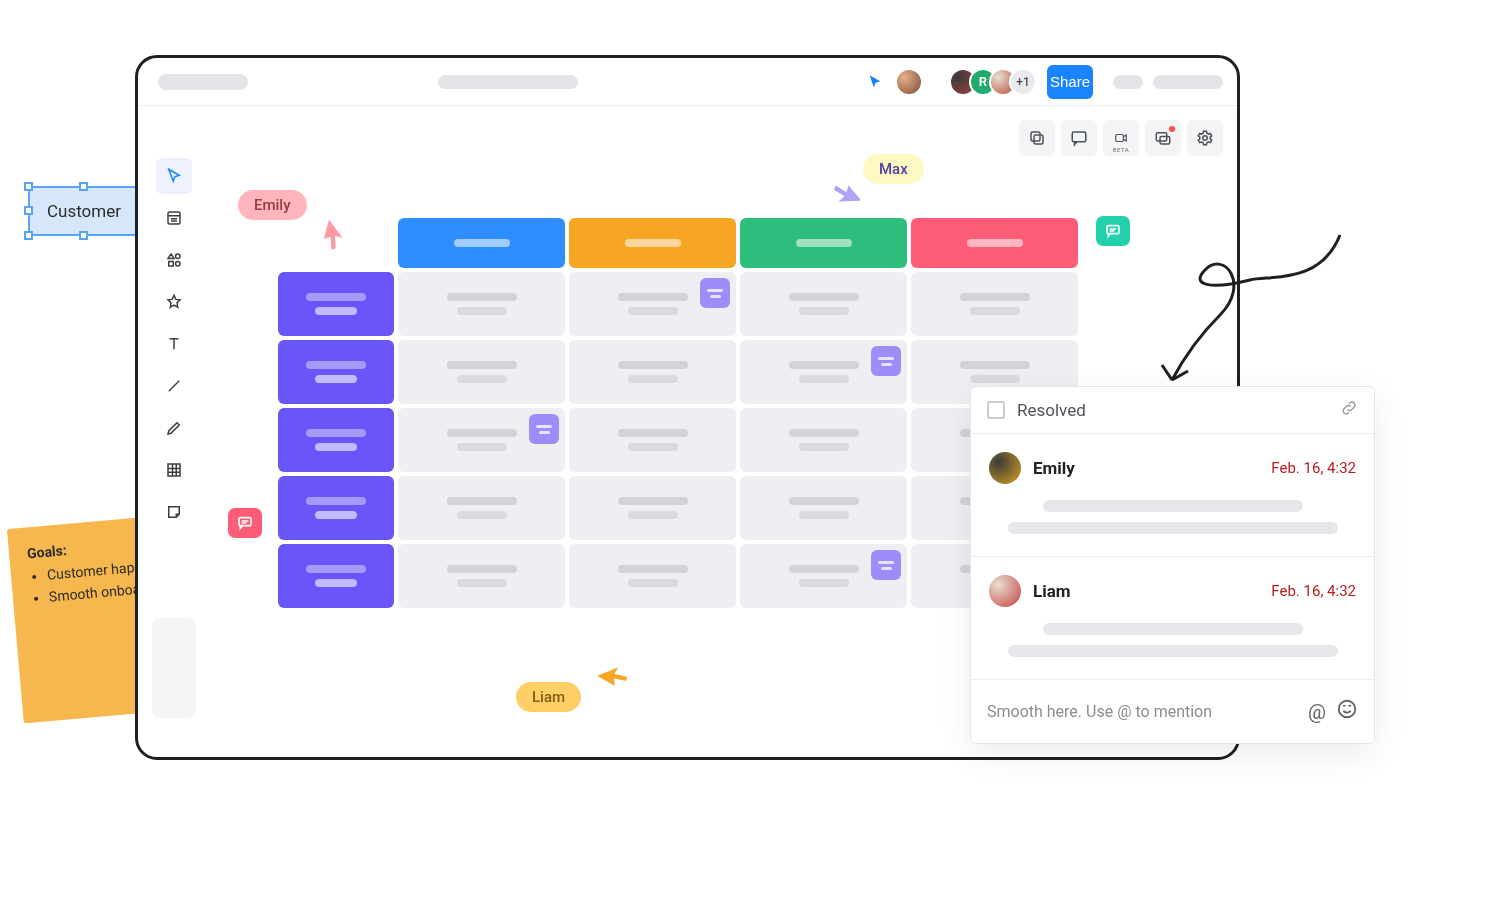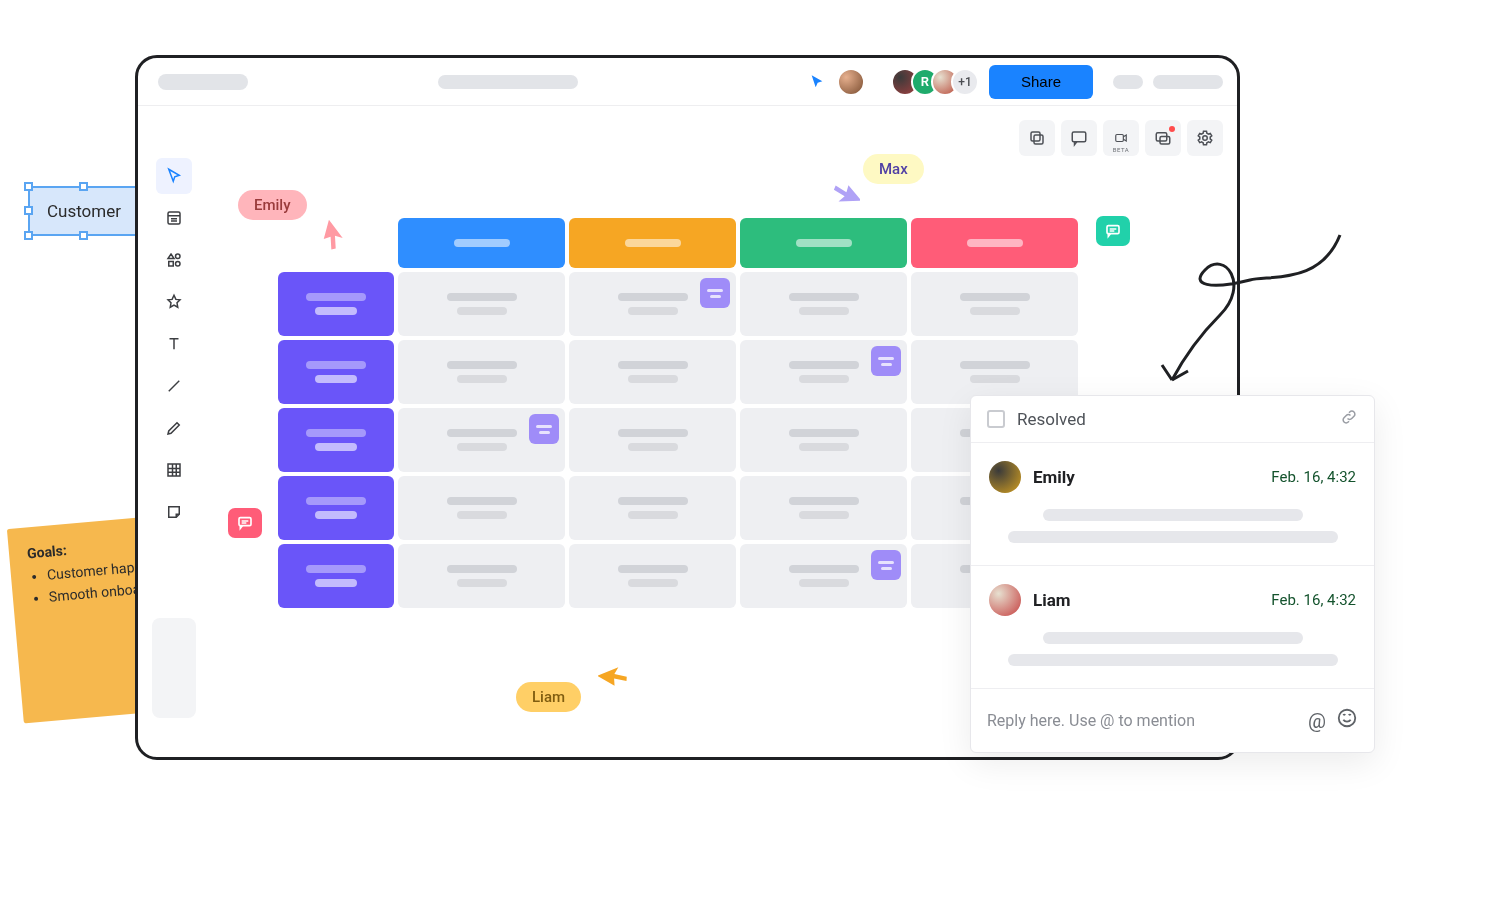--- a/index.html
+++ b/index.html
@@ -55,10 +55,10 @@
   .avatars .avatar + .avatar { margin-left: -8px; }
   .share-btn {
     background: #1a83ff;
-    color: #000000;
+    color: #ffffff;
     border: none;
     height: 34px;
-    padding: 0 32px;
+    padding: 0 3px;
     border-radius: 6px;
     font-size: 15px;
     font-weight: 500;

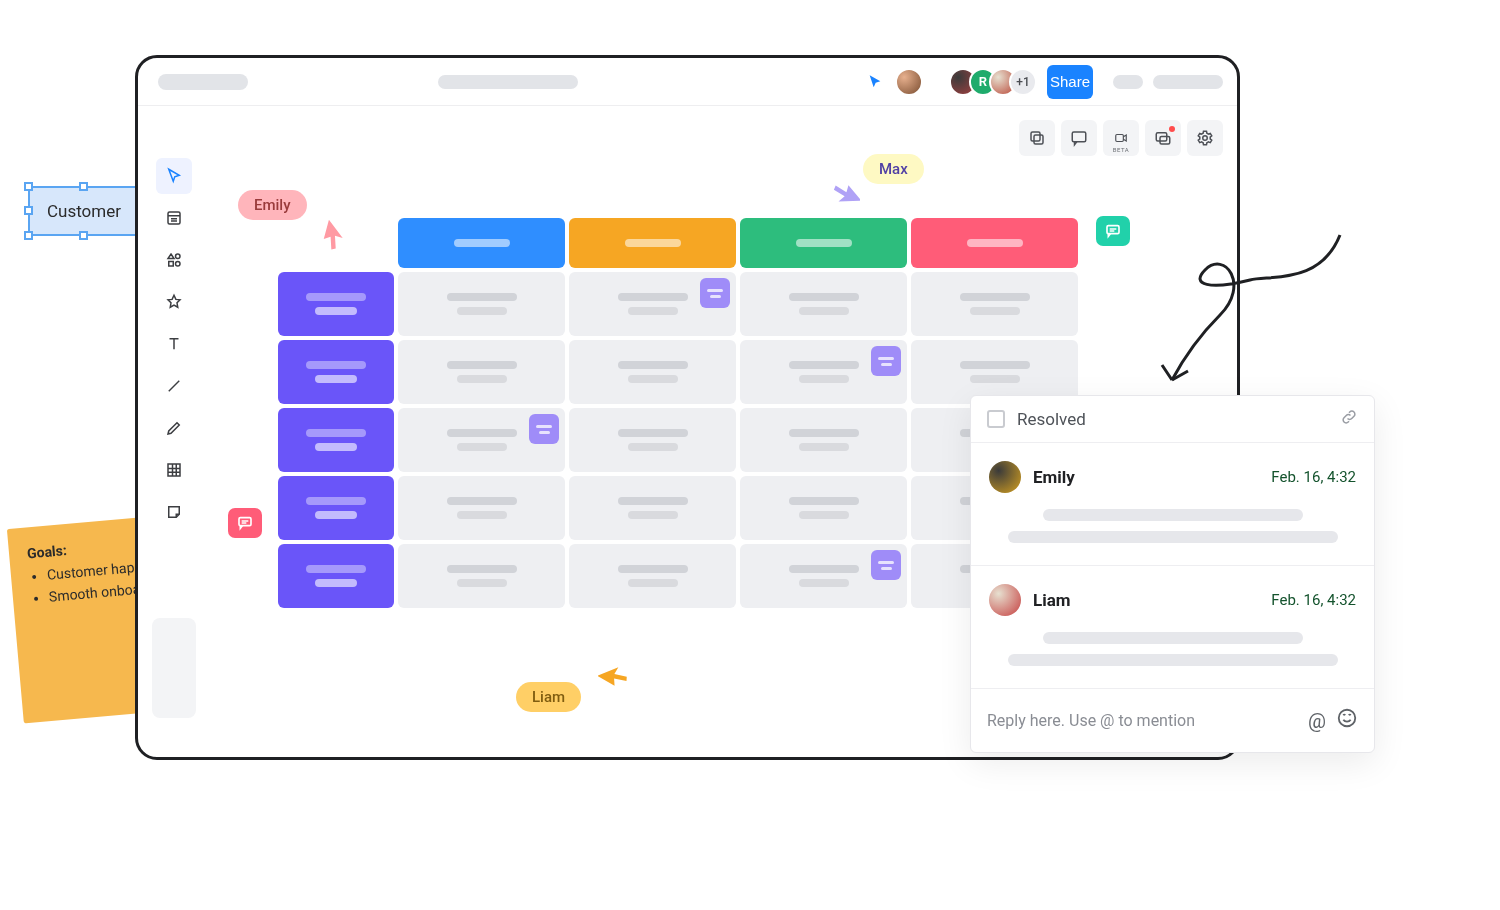--- a/index.html
+++ b/index.html
@@ -244,7 +244,7 @@
   .comment-panel {
     position:absolute;
     left: 970px;
-    top: 395px;
+    top: 386px;
     width: 405px;
     background:#fff;
     border:1px solid #e7e7eb;

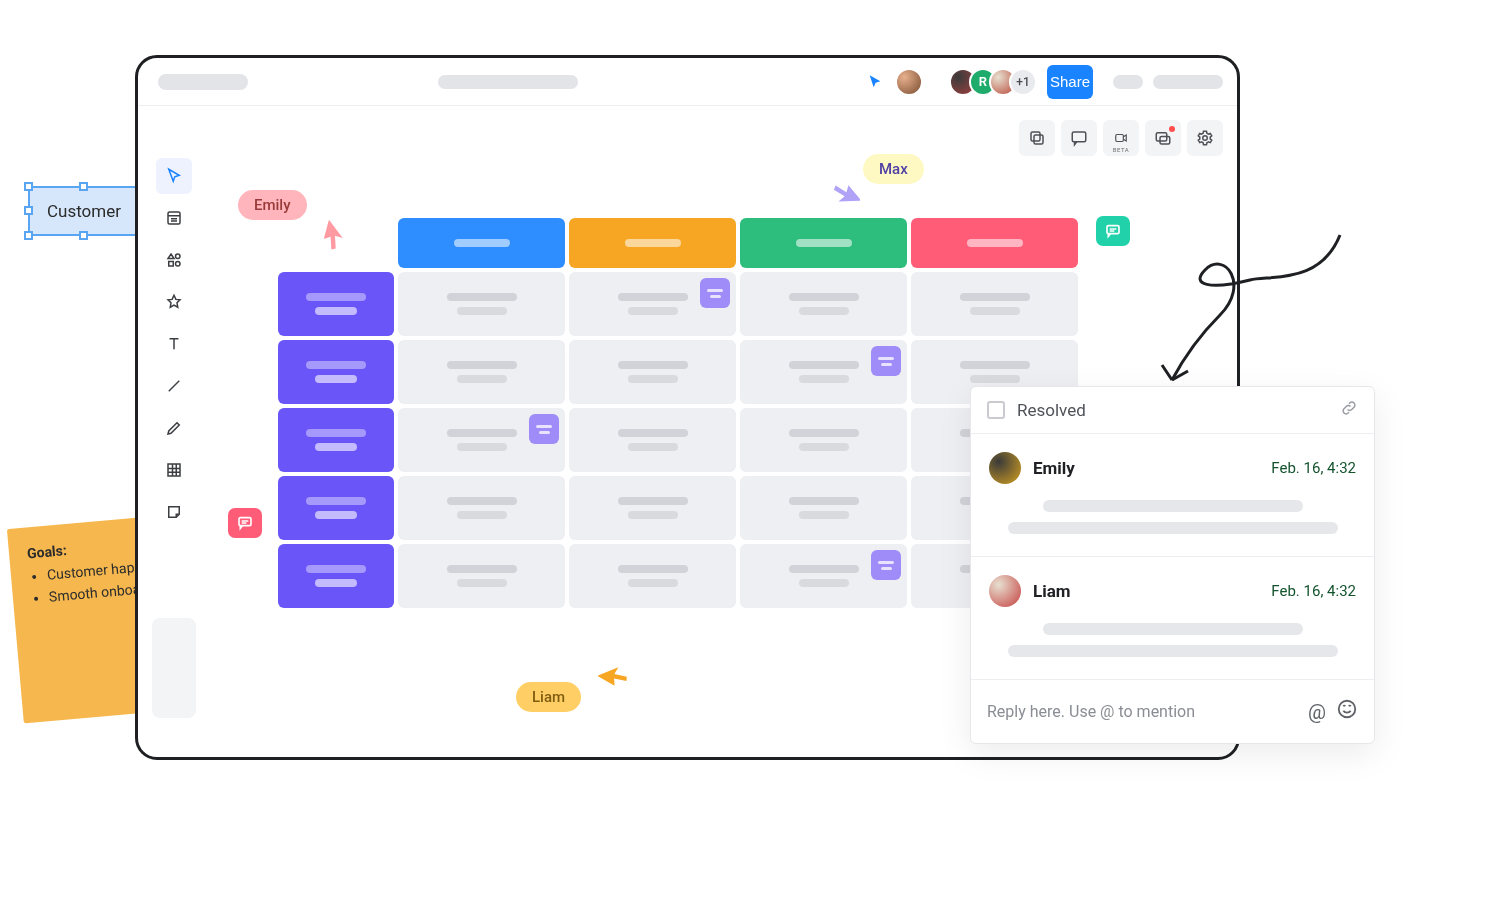--- a/index.html
+++ b/index.html
@@ -276,7 +276,7 @@
     width:32px;height:32px;border-radius:50%;
   }
   .cp-user .name { font-weight:700;font-size:17px;color:#202124; }
-  .cp-time { color:#14532d;font-size:15px;text-align:center; }
+  .cp-time { color:#b91c1c;font-size:15px;text-align:center; }
   .cp-body .b1 { margin:0 auto 10px auto; width:260px;height:12px;border-radius:7px;background:#e6e7eb; }
   .cp-body .b2 { margin:0 auto; width:330px;height:12px;border-radius:7px;background:#e6e7eb; }
   .cp-reply {

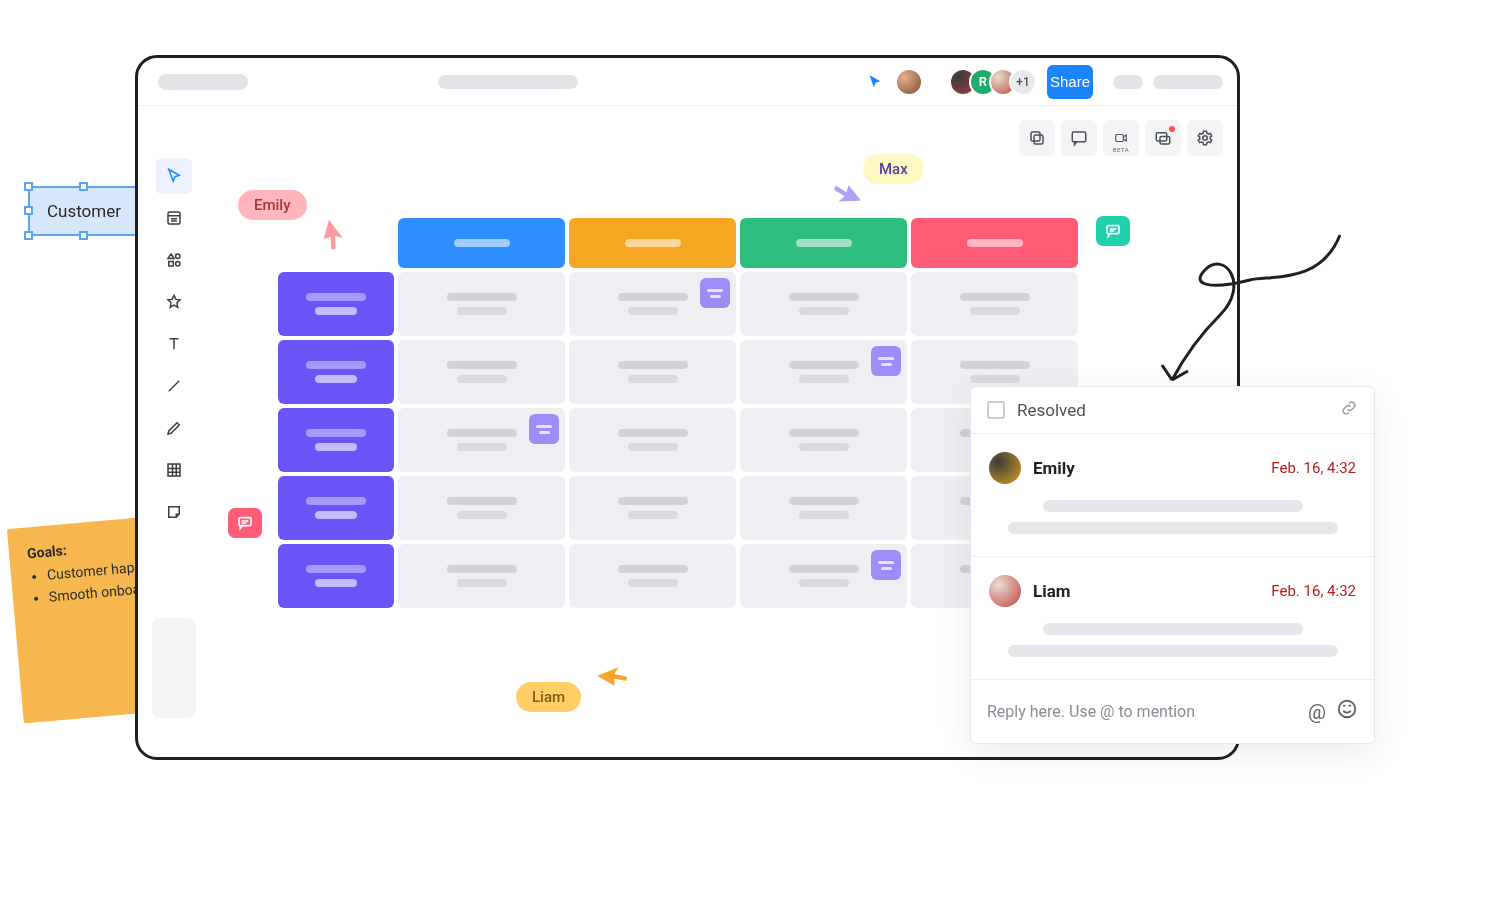--- a/index.html
+++ b/index.html
@@ -668,7 +668,7 @@
   </div>
 
   <div class="cp-reply">
-    <span class="ph">Reply here. Use @ to mention</span>
+    <span class="ph">Smooth here. Use @ to mention</span>
     <span class="icons">
       <span>@</span>
       <span>

